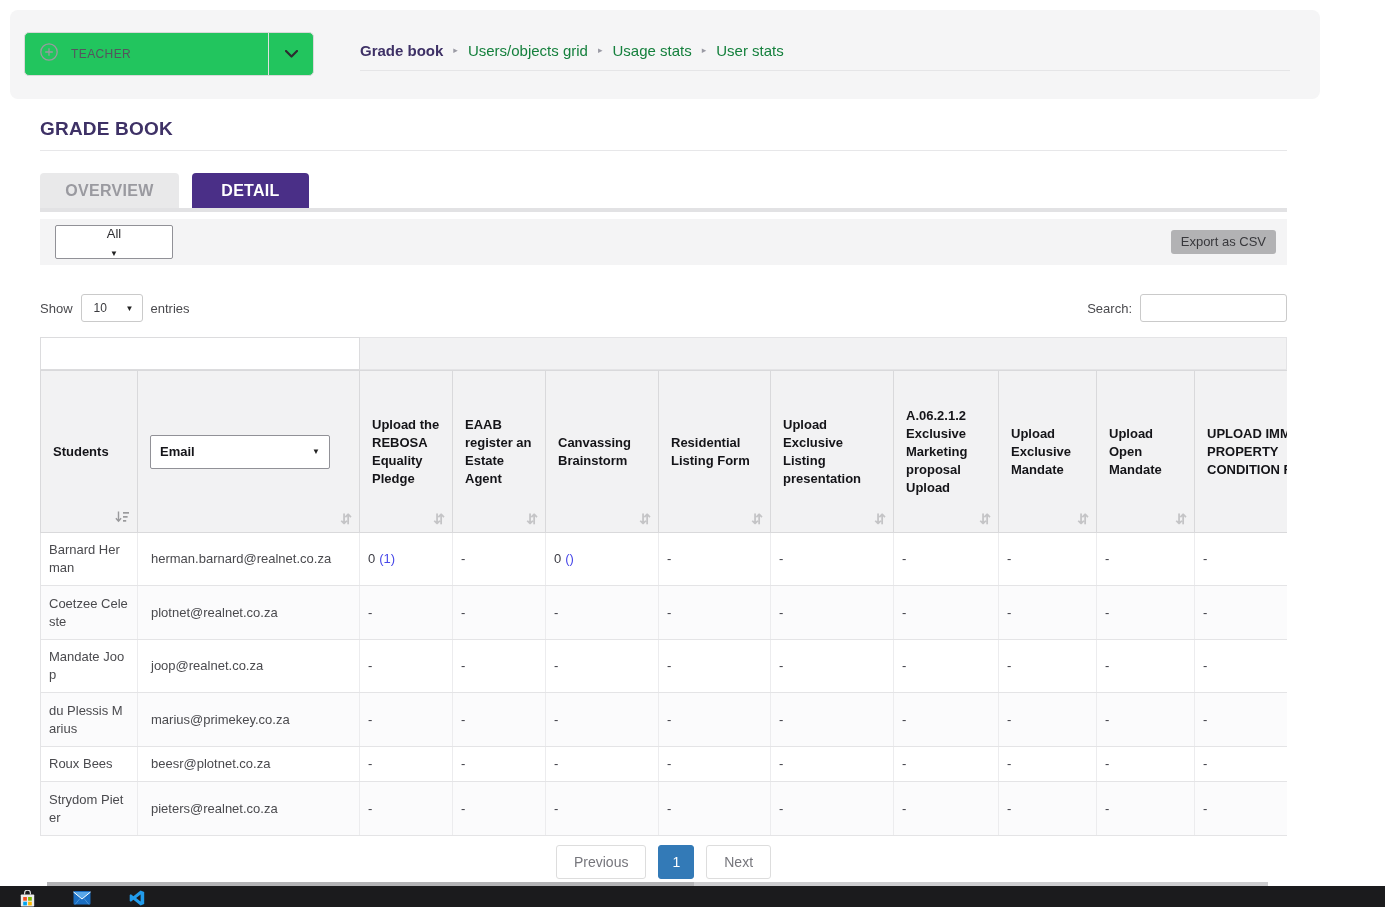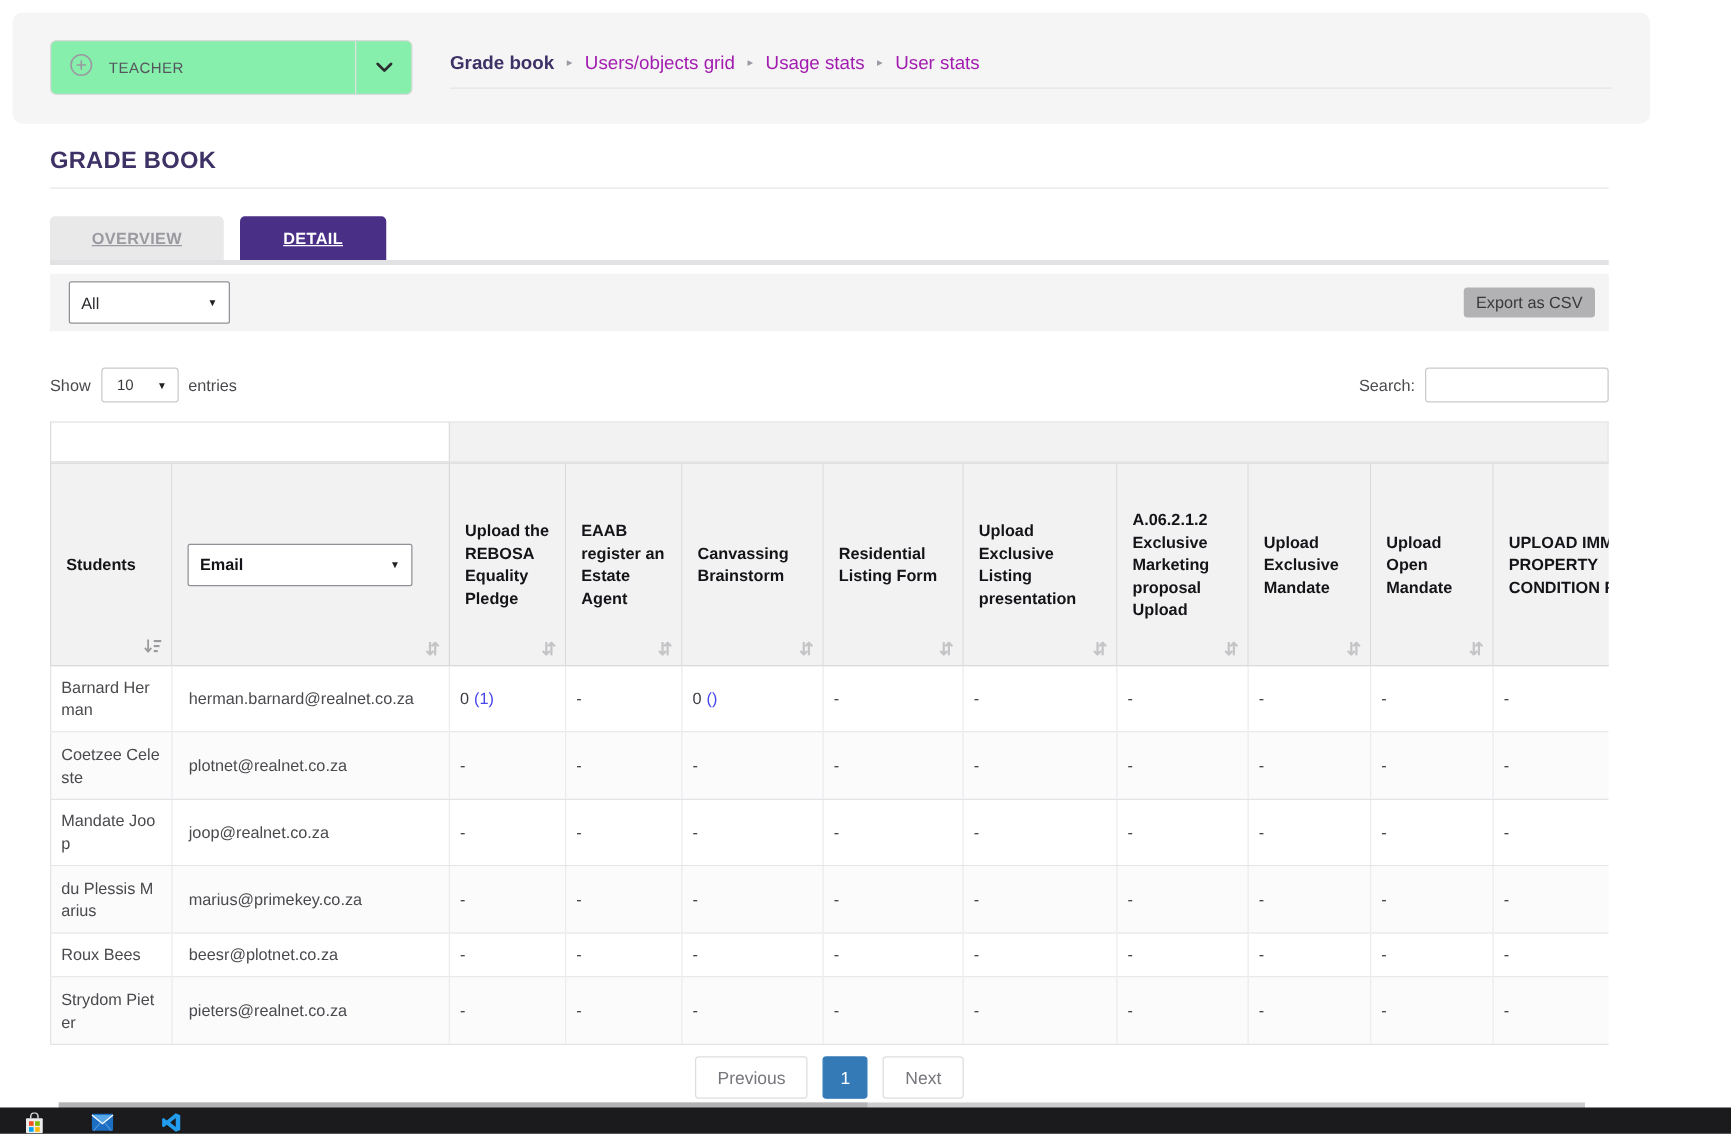--- a/index.html
+++ b/index.html
@@ -7,8 +7,8 @@
     font-family:"Liberation Sans", sans-serif; }
   .top-panel { position:absolute; left:10px; top:10px; width:1310px; height:89px;
     background:#f5f5f6; border-radius:8px; }
-  .teacher-box { position:absolute; left:30px; top:22px; width:290px; height:44px;
-    background:#86efac; border:1px solid #d9d9d9; border-radius:5px; display:flex; align-items:stretch; cursor:pointer; }
+  .teacher-box { position:absolute; left:14px; top:22px; width:290px; height:44px;
+    background:#22c55e; border:1px solid #d9d9d9; border-radius:5px; display:flex; align-items:stretch; cursor:pointer; }
   .teacher-main { flex:1; display:flex; align-items:center; gap:12px; padding-left:14px; }
   .teacher-label { font-size:12px; color:#55555e; letter-spacing:.4px; }
   .teacher-divider { width:1px; background:#e0e0e0; }

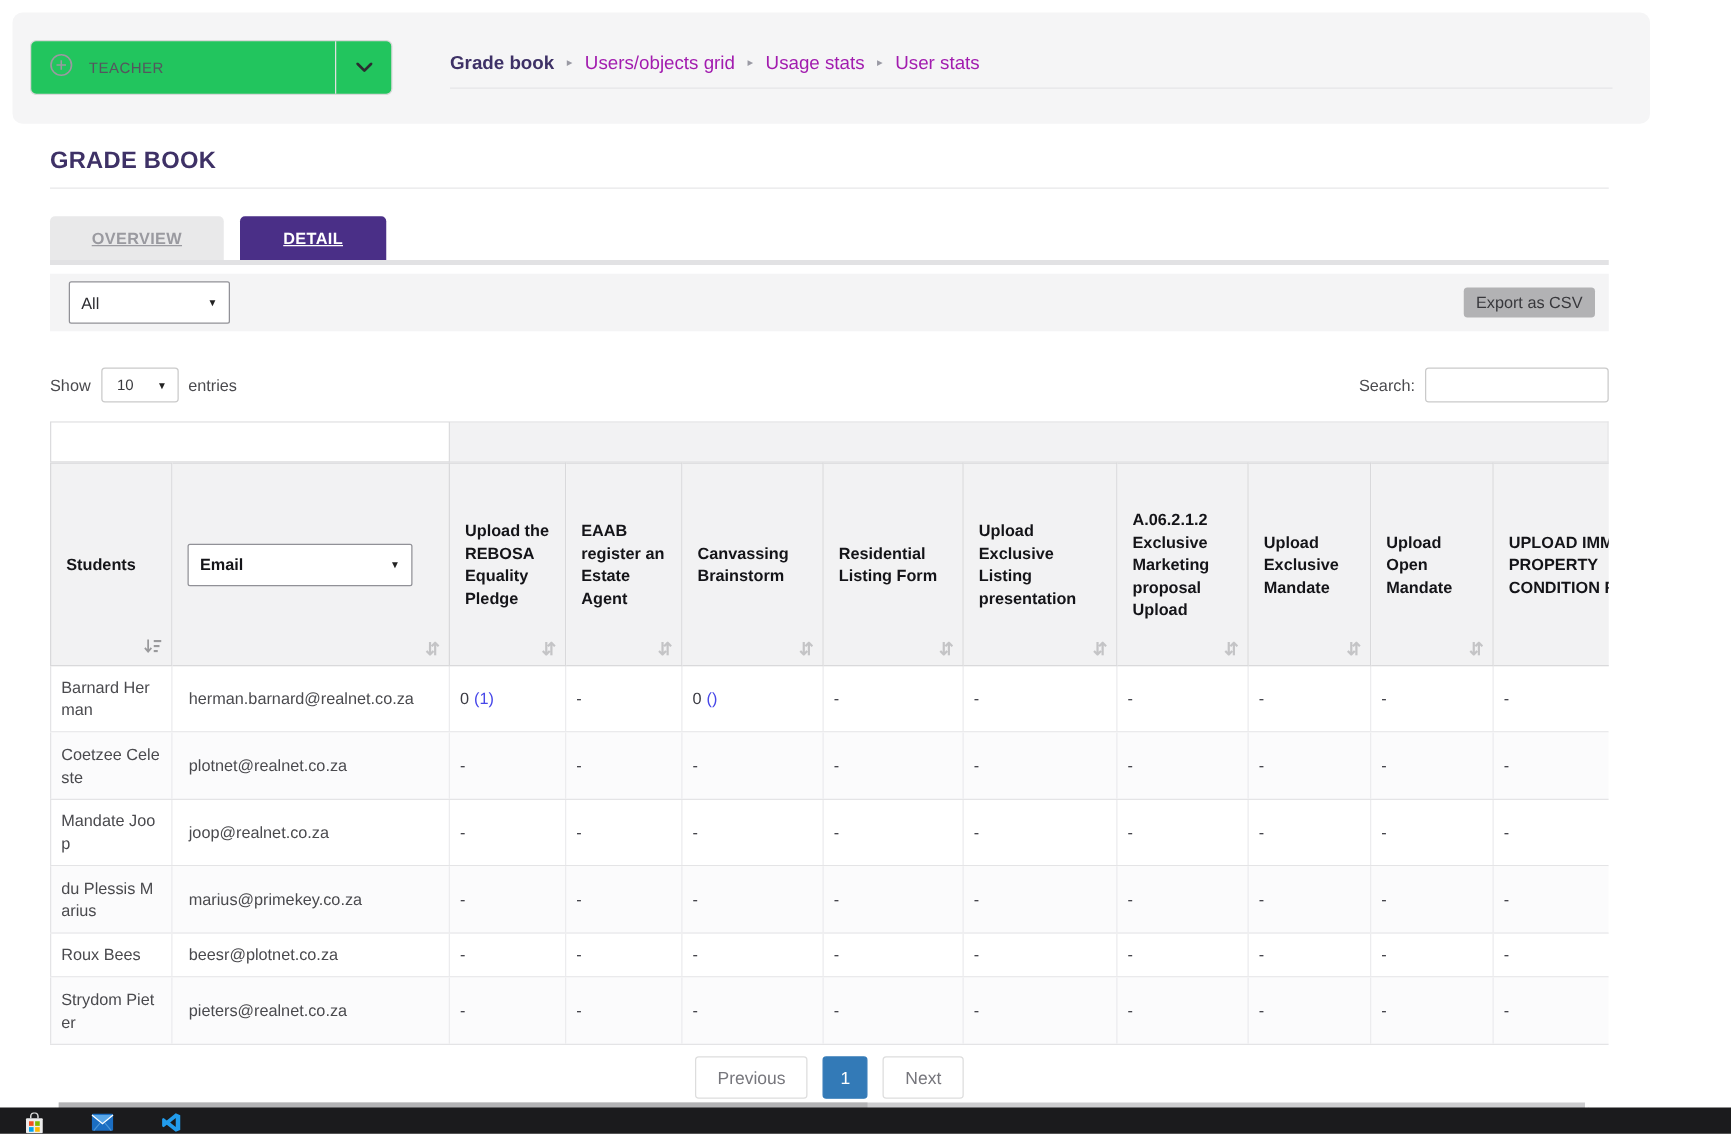--- a/index.html
+++ b/index.html
@@ -15,7 +15,7 @@
   .teacher-chevron { width:44px; display:flex; align-items:center; justify-content:center; }
   .breadcrumb { position:absolute; left:350px; right:30px; top:20px; height:41px;
     border-bottom:1px solid #e5e5e7; display:flex; align-items:center; gap:10px; font-size:15px; }
-  .crumb { color:#a21caf; cursor:pointer; }
+  .crumb { color:#15803d; cursor:pointer; }
   .crumb.active { color:#3e3166; font-weight:bold; }
   .crumb-sep { color:#9a9aa4; font-size:9px; }
   .content { position:absolute; left:40px; top:110px; width:1247px; }

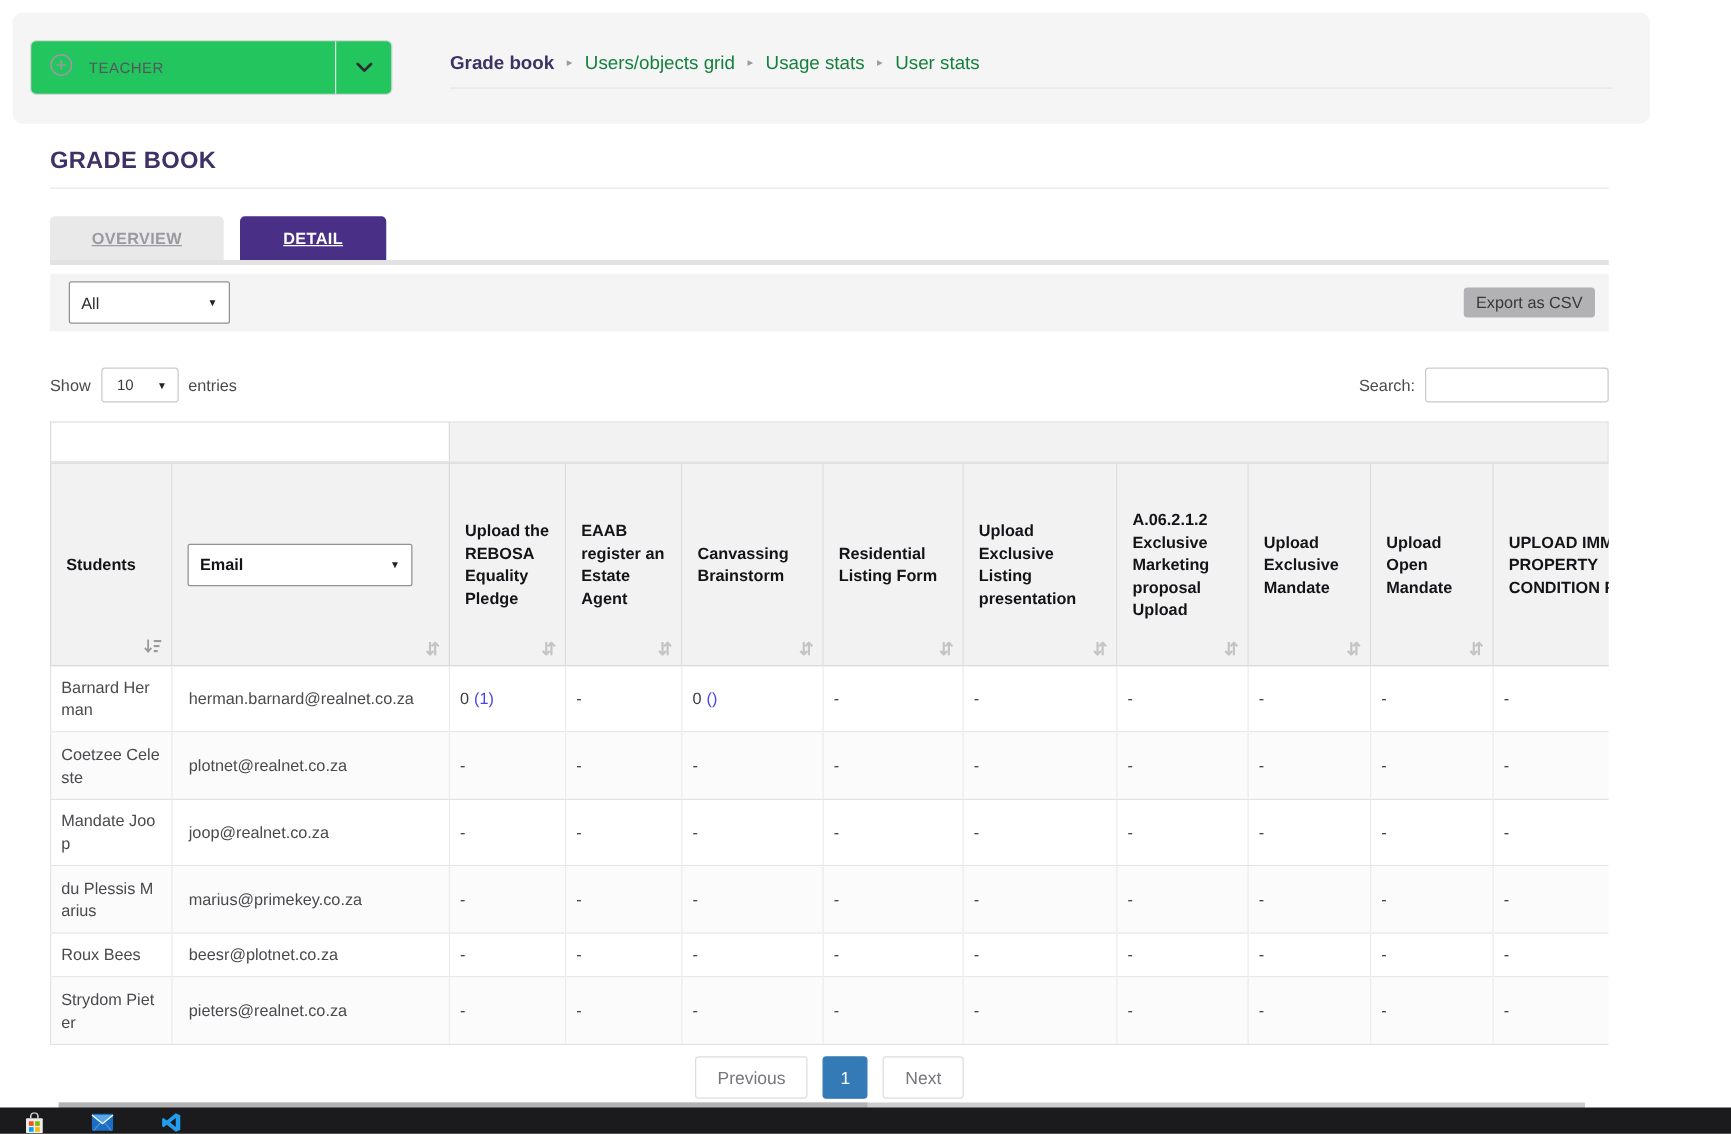--- a/index.html
+++ b/index.html
@@ -22,8 +22,8 @@
   h1.page-title { font-size:19px; font-weight:bold; color:#3e3166; letter-spacing:.2px;
     padding:8px 0 10px; border-bottom:1px solid #e7e7e9; }
   .tabs { margin-top:22px; display:flex; height:39px; border-bottom:4px solid #e2e2e4; }
-  .tab { display:flex; align-items:center; justify-content:center; font-size:13px; font-weight:bold;
-    letter-spacing:.3px; border-radius:4px 4px 0 0; cursor:pointer;text-decoration:underline; }
+  .tab { display:flex; align-items:center; justify-content:center; font-size:16px; font-weight:bold;
+    letter-spacing:.3px; border-radius:4px 4px 0 0; cursor:pointer; }
   .tab.overview { width:139px; background:#e9e9ea; color:#9a9aa0; }
   .tab.detail { width:117px; margin-left:13px; background:#4a2f87; color:#fff; }
   .filter-bar { margin-top:7px; height:46px; background:#f4f4f5; position:relative; }

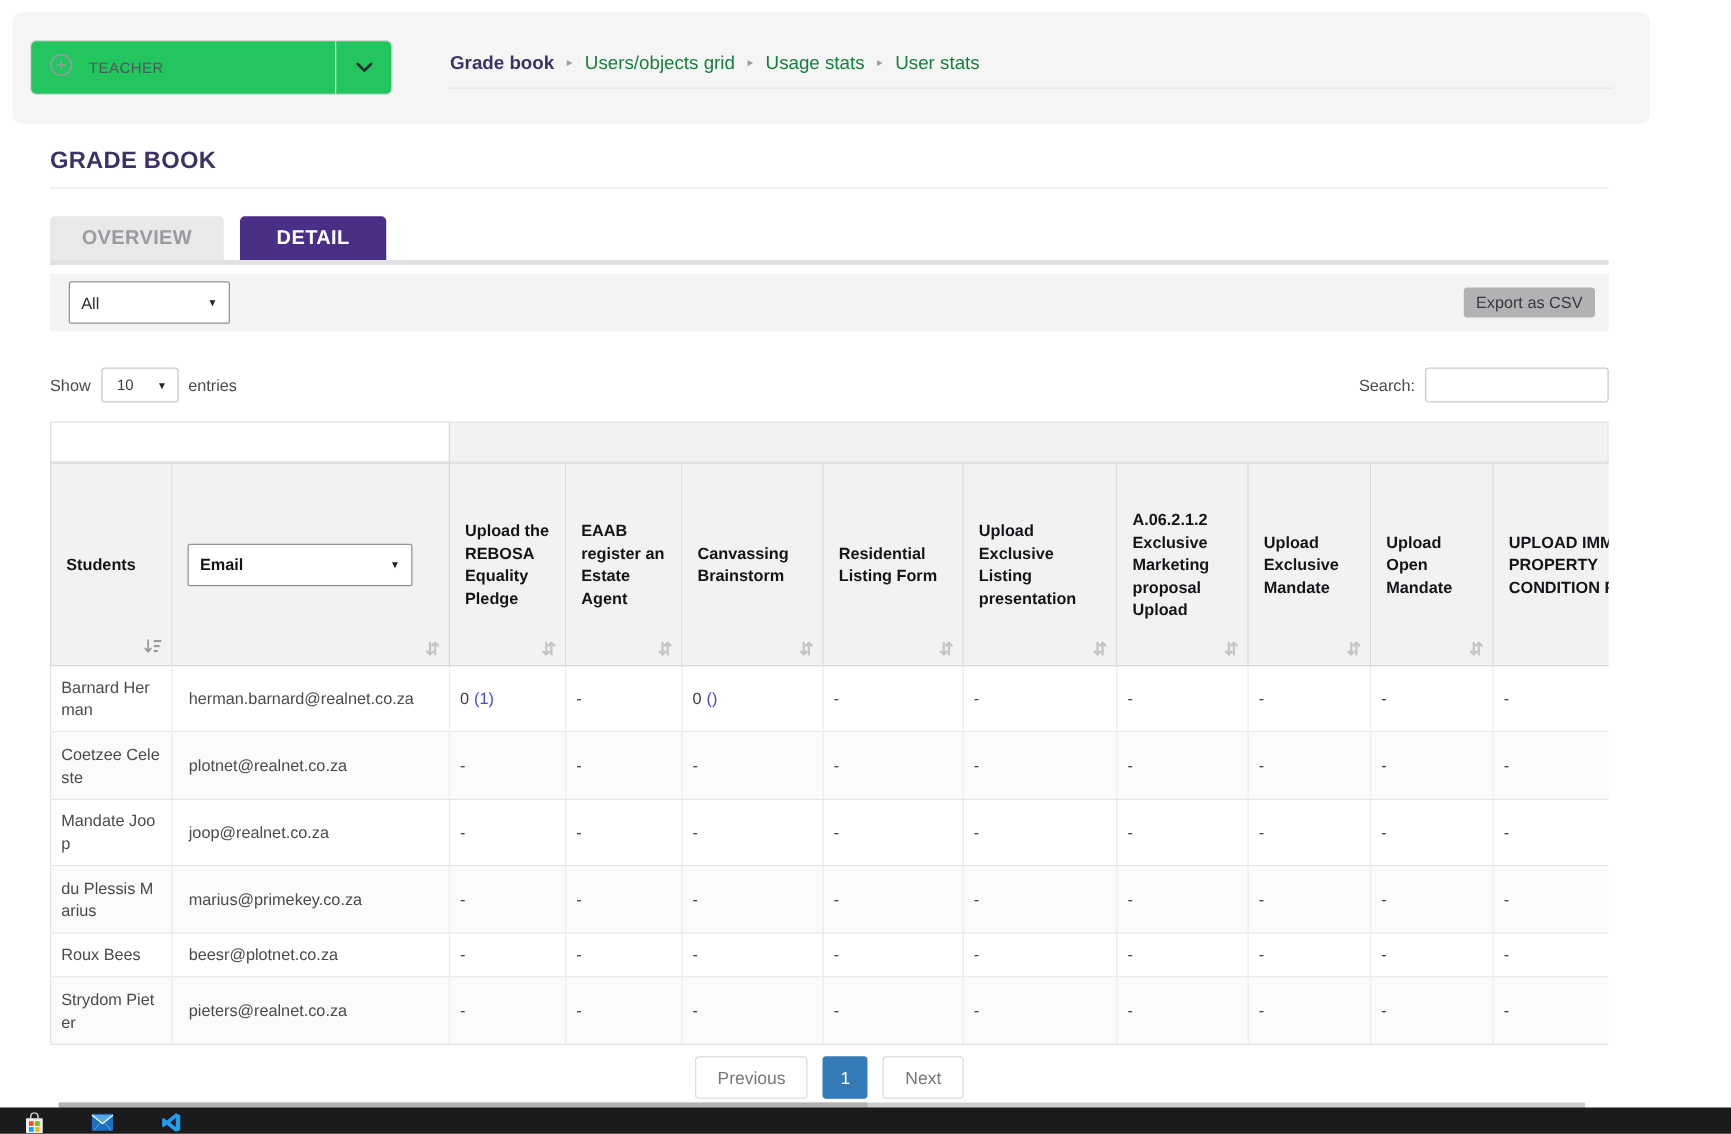--- a/index.html
+++ b/index.html
@@ -29,8 +29,8 @@
   .filter-bar { margin-top:7px; height:46px; background:#f4f4f5; position:relative; }
   .fake-select { background:#fff; border:1px solid #919197; display:flex; align-items:center;
     justify-content:space-between; cursor:pointer; }
-  .course-select { position:absolute; left:15px; top:6px; width:129px; height:34px; padding:0 9px;
-    font-size:13px; color:#2d2d31; border-radius:2px; }
+  .course-select { position:absolute; left:15px; top:6px; width:118px; height:34px; padding:0 9px;
+    font-size:13px; color:#2d2d31; border-radius:2px;flex-direction:column; }
   .sel-arrow { font-size:8px; color:#222; }
   .export-btn { position:absolute; right:11px; top:11px; height:24px; padding:0 10px; background:#b2b2b4;
     border:none; border-radius:3px; font-size:13px; color:#38383c; line-height:24px; cursor:pointer;

